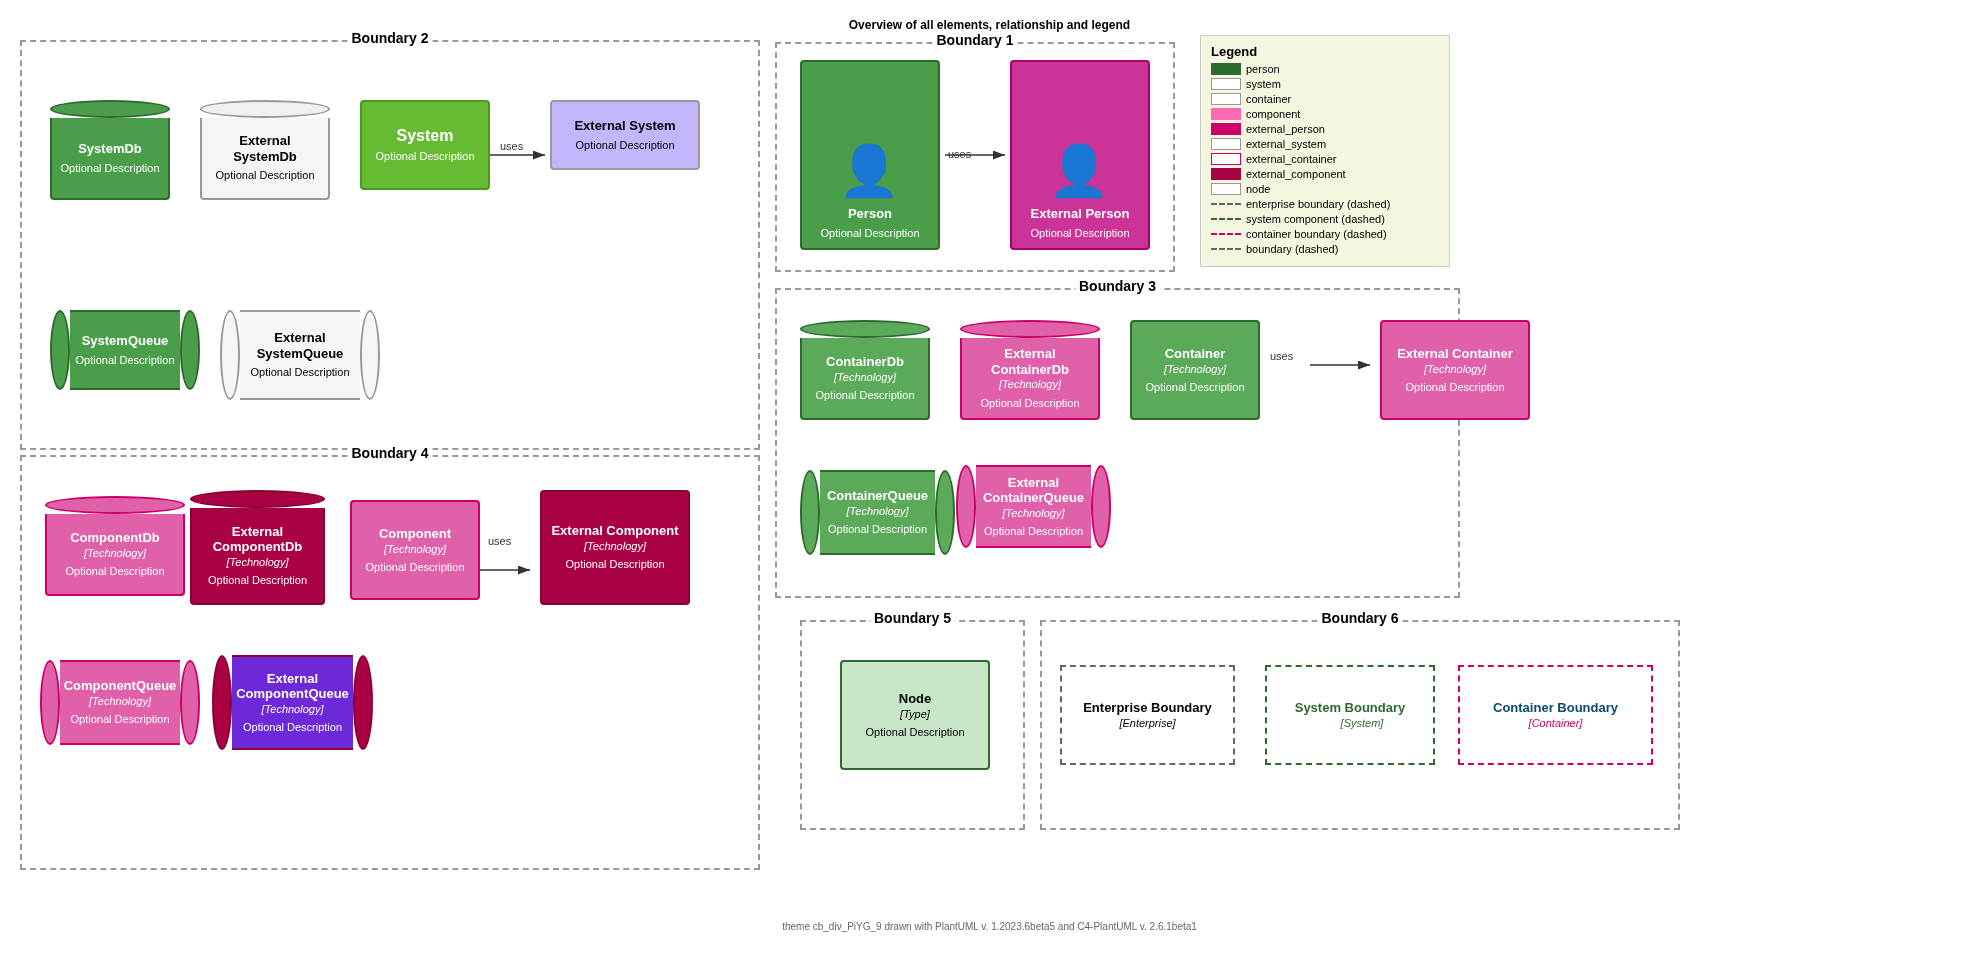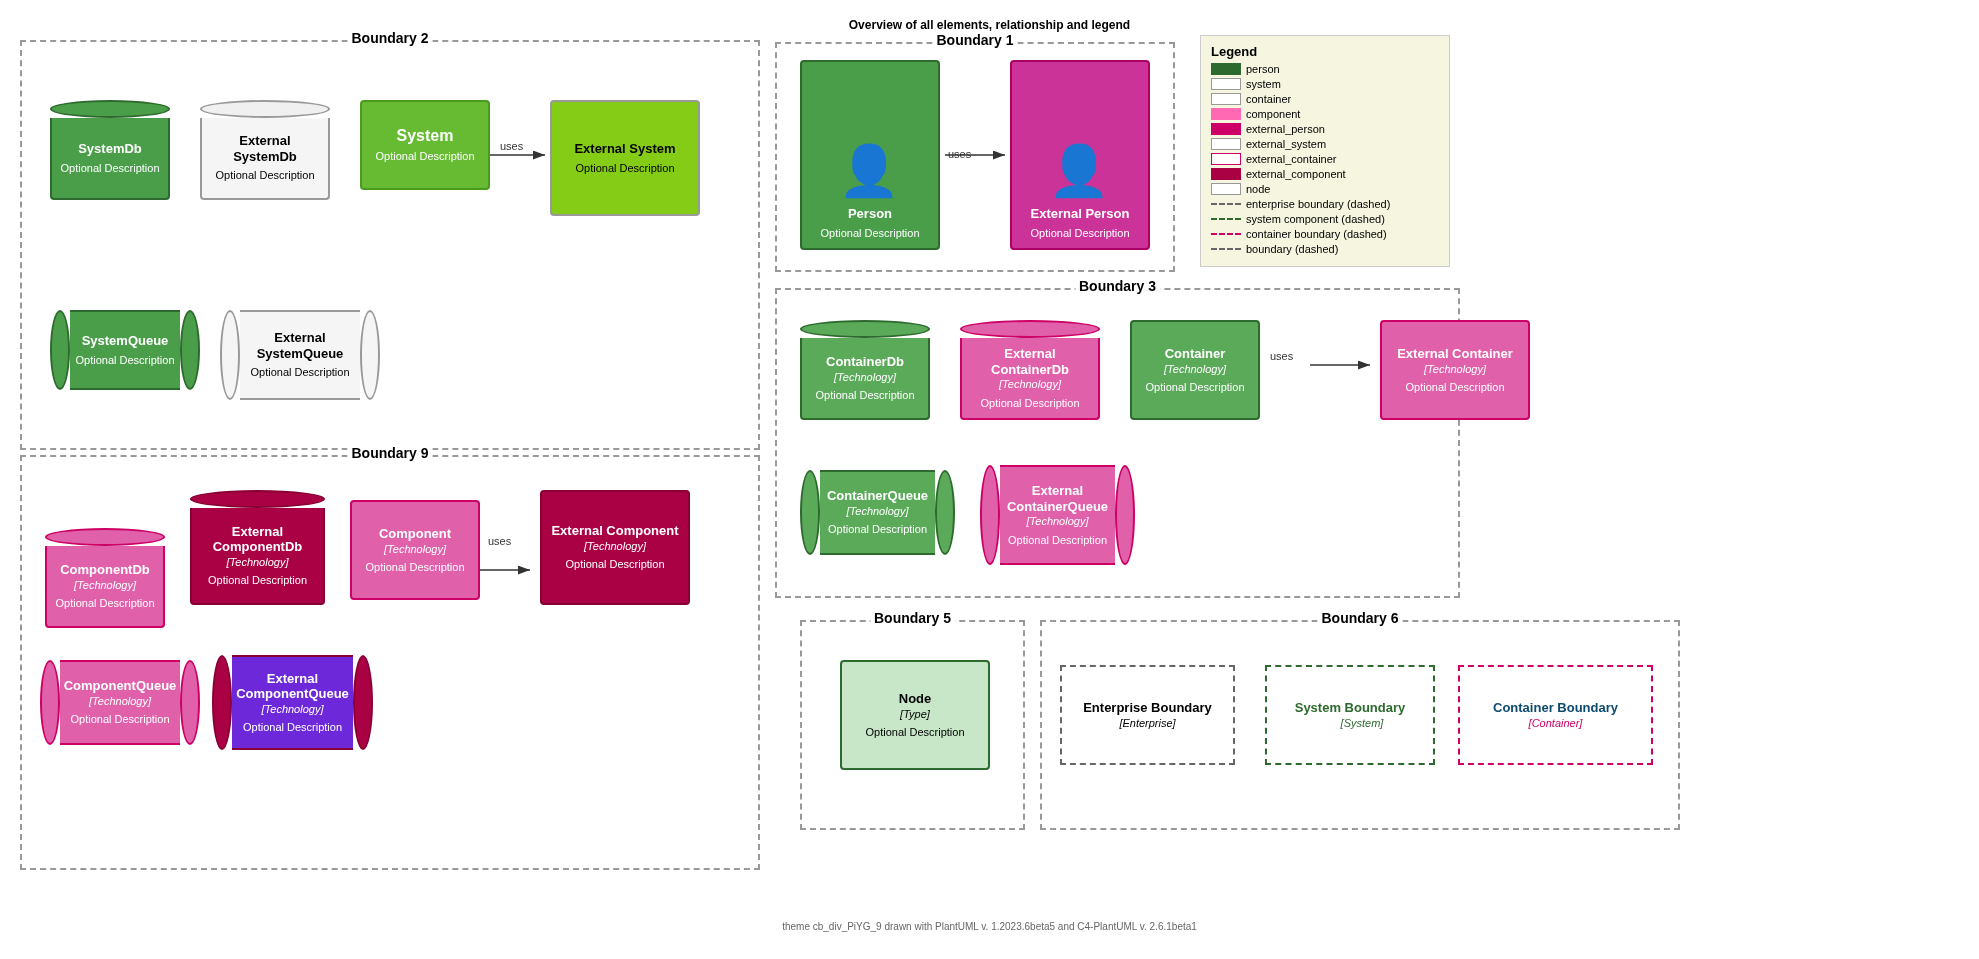--- a/index.html
+++ b/index.html
@@ -294,7 +294,7 @@
 
   <div style="position:absolute;left:500px;top:140px;font-size:11px;color:#333;">uses</div>
 
-  <div class="elem-box" style="left:550px;top:100px;width:150px;height:116px;background:#84cc16;border:2px solid #999;">
+  <div class="elem-box" style="left:550px;top:100px;width:150px;height:70px;background:#c4b5fd;border:2px solid #999;">
     <div class="elem-title text-dark">External System</div>
     <div class="elem-desc text-dark">Optional Description</div>
   </div>

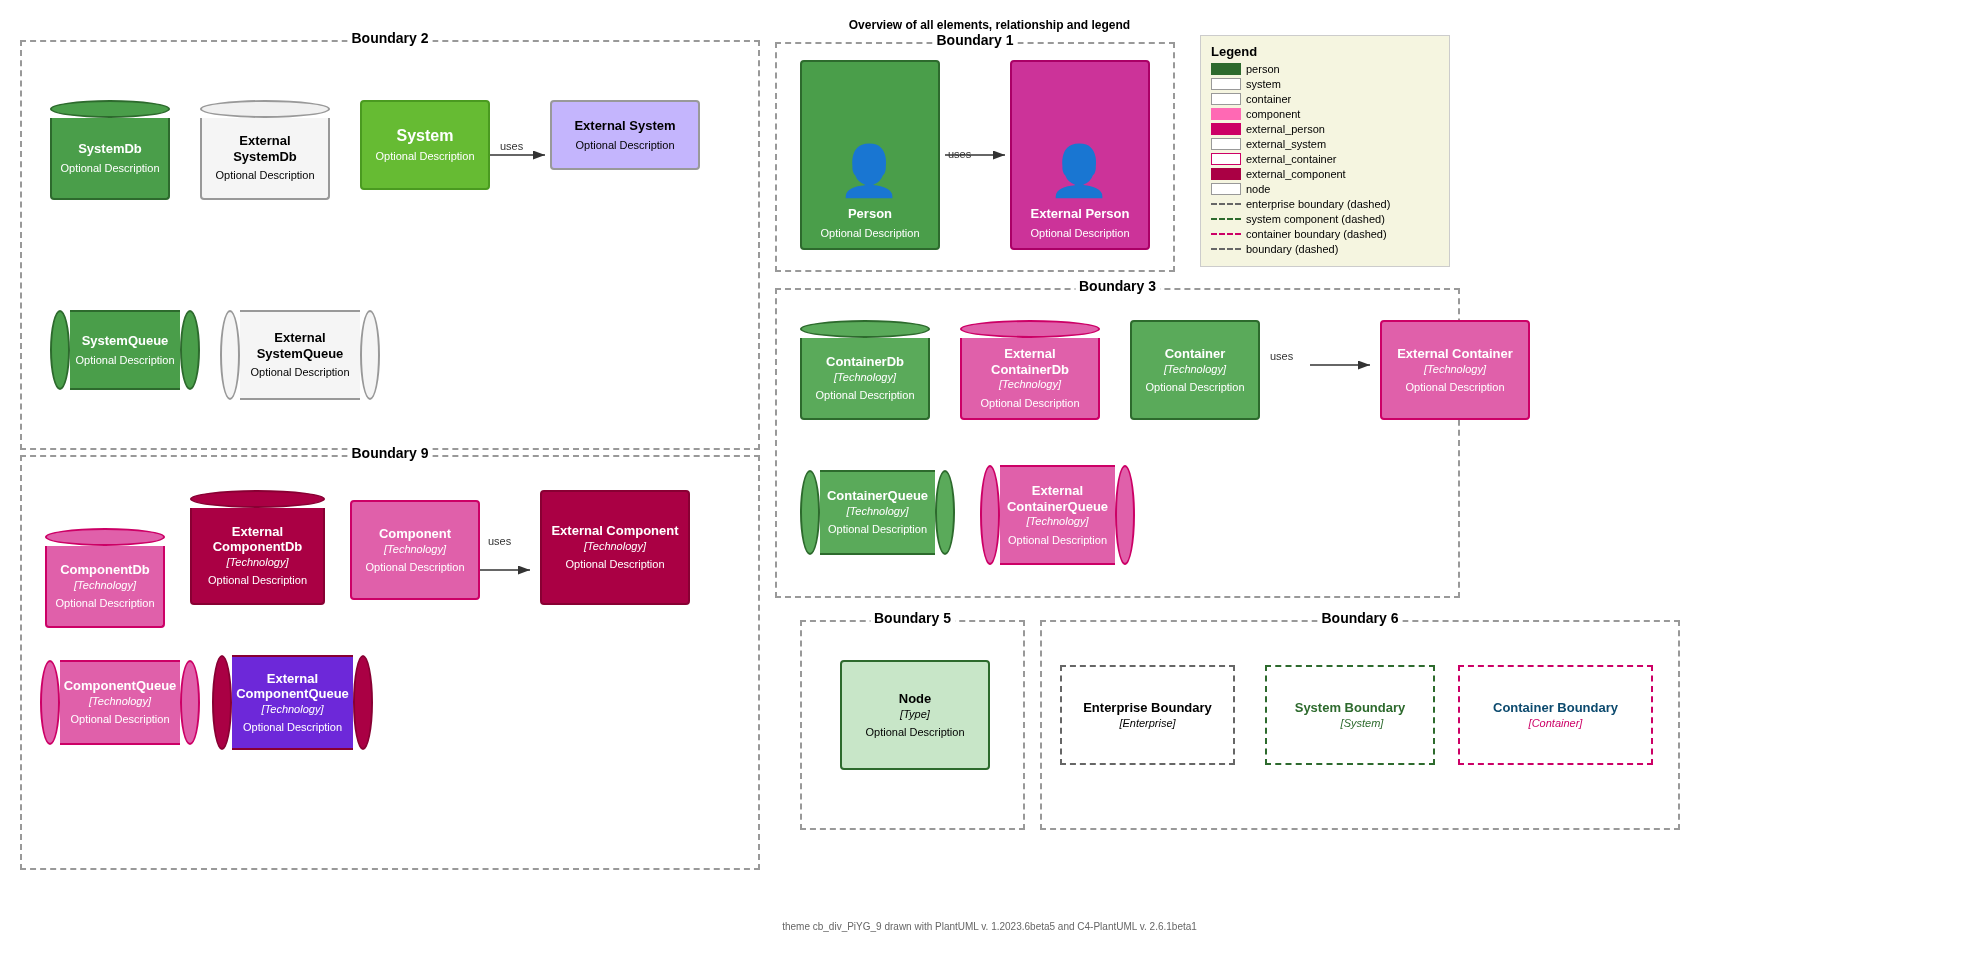--- a/index.html
+++ b/index.html
@@ -448,7 +448,7 @@
   </div>
 
   <div class="boundary" style="left:20px;top:455px;width:740px;height:415px;border-color:#999;">
-    <div class="boundary-label">Boundary 9</div>
+    <div class="boundary-label">Boundary 4</div>
   </div>
 
   <div class="db-cylinder" style="left:45px;top:528px;width:120px;height:100px;text-align:center;">

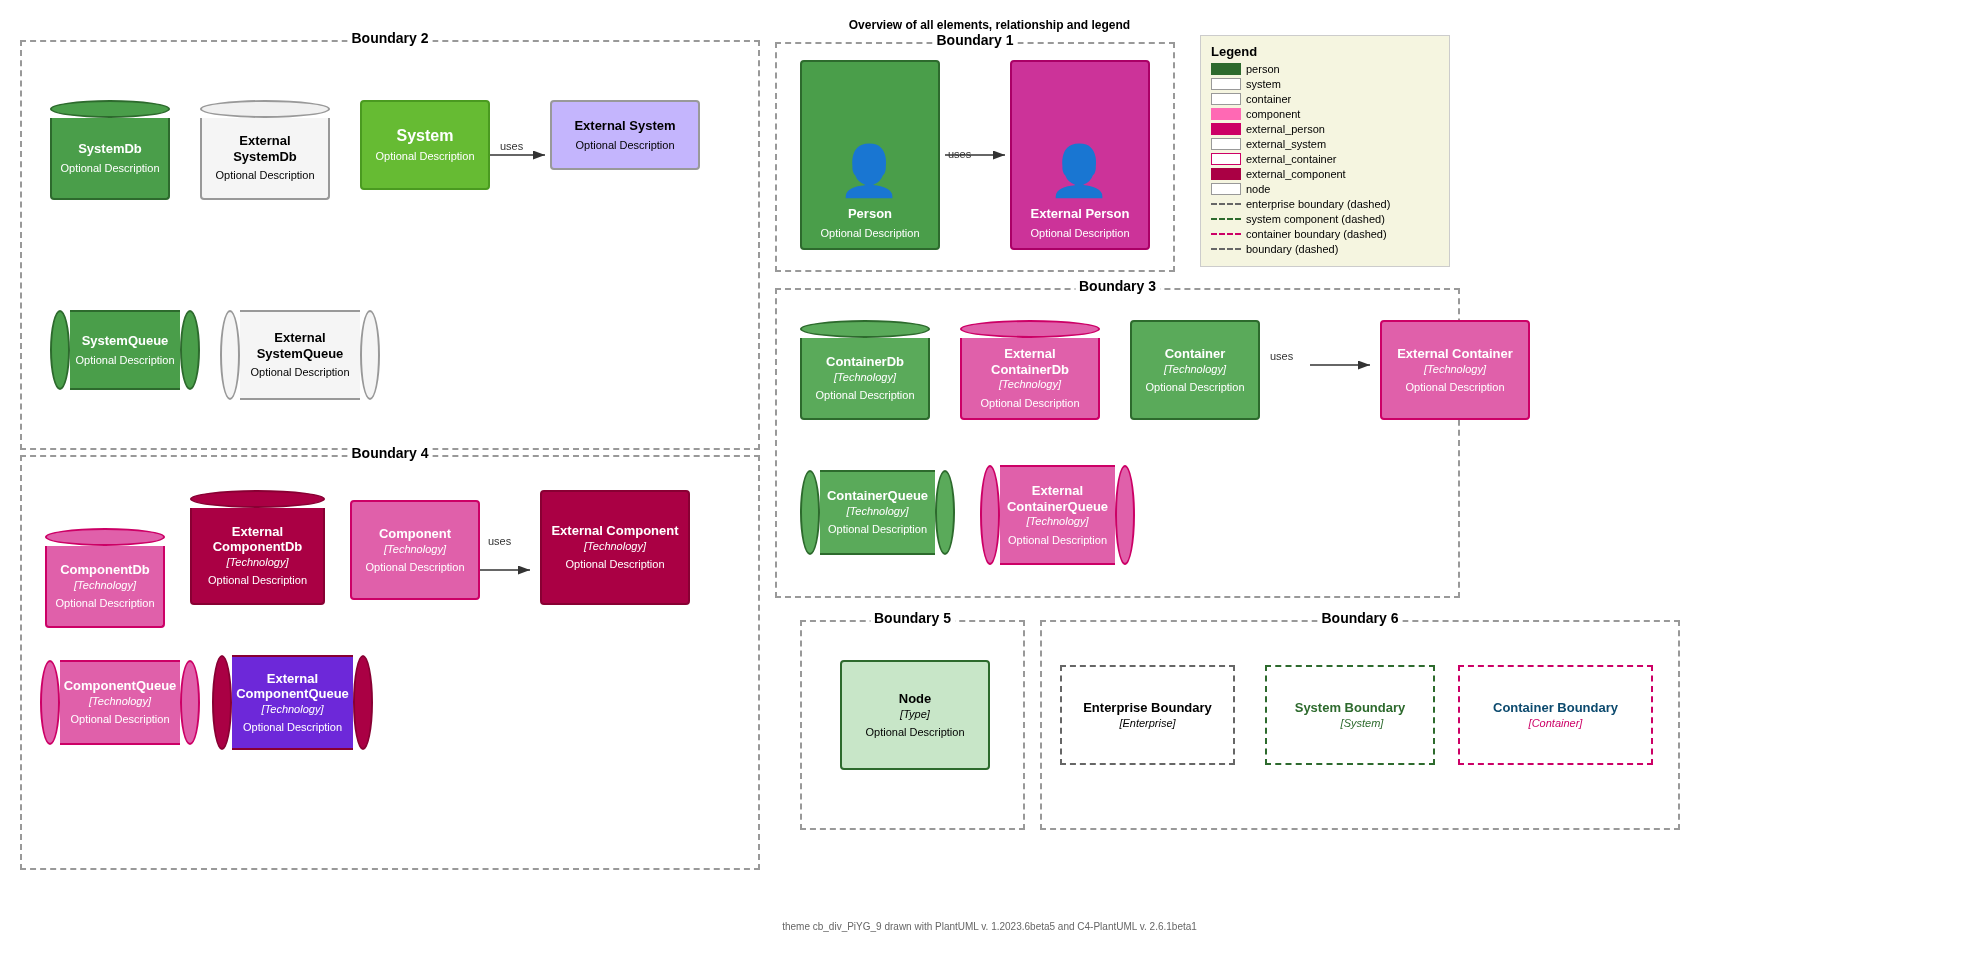--- a/index.html
+++ b/index.html
@@ -437,7 +437,7 @@
     <div class="queue-right" style="background:#5aaa5a;border-color:#2d6a2d;"></div>
   </div>
 
-  <div class="queue-shape" style="left:980px;top:465px;width:155px;height:100px;">
+  <div class="queue-shape" style="left:956px;top:465px;width:155px;height:83px;">
     <div class="queue-left" style="background:#e060aa;border-color:#cc0066;"></div>
     <div class="queue-body" style="background:#e060aa;border-color:#cc0066;">
       <div class="elem-title text-white">External ContainerQueue</div>

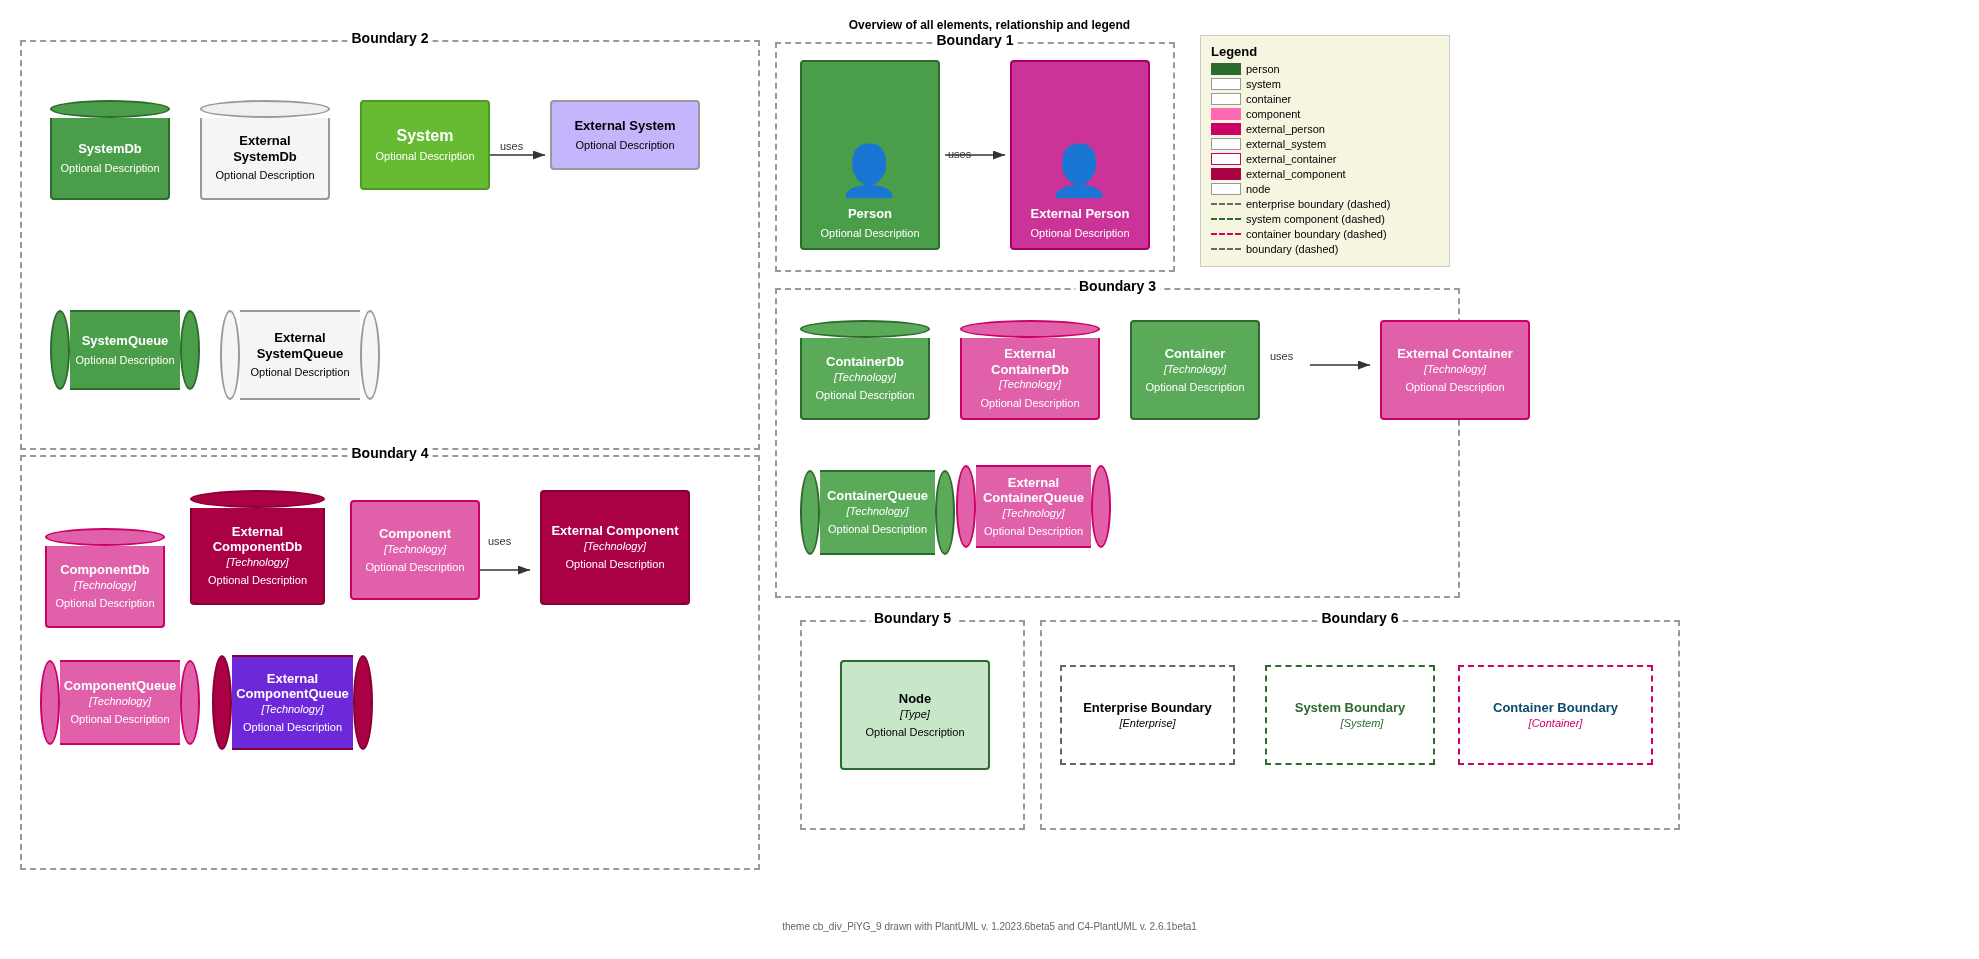--- a/index.html
+++ b/index.html
@@ -451,7 +451,7 @@
     <div class="boundary-label">Boundary 4</div>
   </div>
 
-  <div class="db-cylinder" style="left:45px;top:528px;width:120px;height:100px;text-align:center;">
+  <div class="db-cylinder" style="left:45px;top:496px;width:140px;height:100px;text-align:center;">
     <div class="cyl-top" style="background:#e060aa;border-color:#cc0066;"></div>
     <div class="cyl-body" style="background:#e060aa;border-color:#cc0066;">
       <div class="elem-title text-white">ComponentDb</div>

